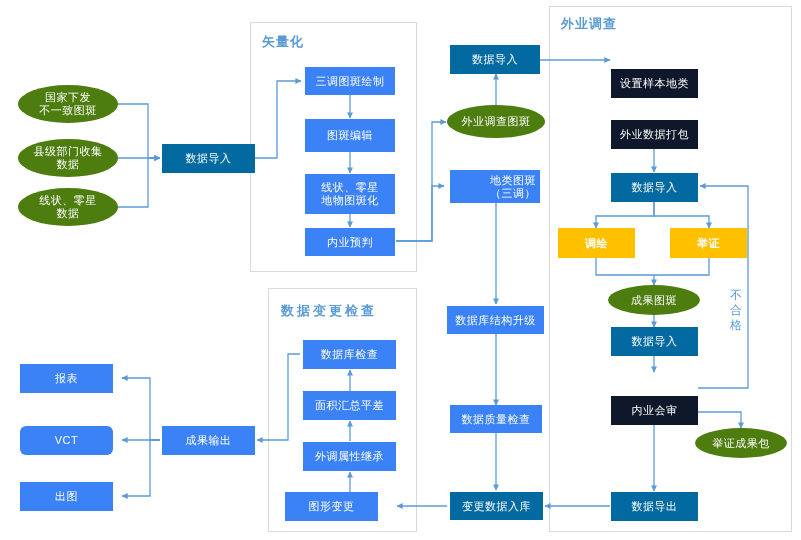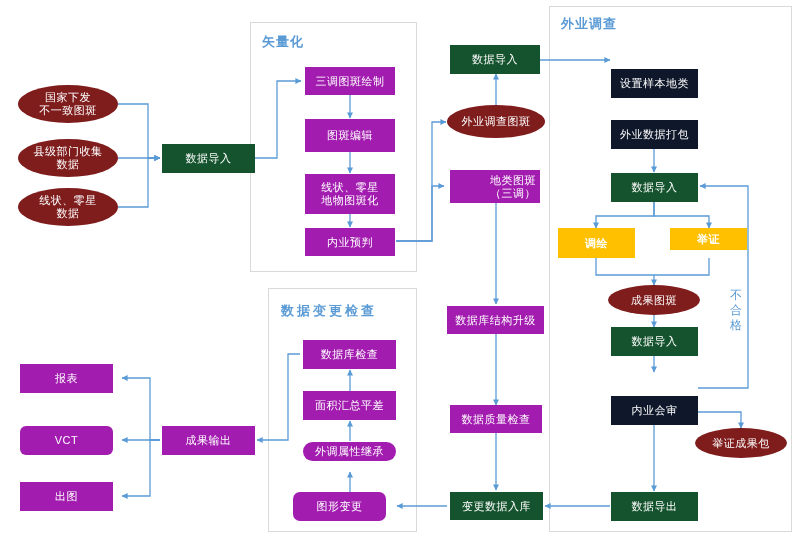--- a/index.html
+++ b/index.html
@@ -50,7 +50,7 @@
   }
   .rect { border-radius: 0; }
   .blue   { background: #a21caf; }
-  .green  { background: #14532d; }
+  .green  { background: #0369a1; }
   .orange { background: #0f172a; margin-top: 24px; }
   .yellow { background: #FFC000; font-weight: bold; }
   .ellipse {

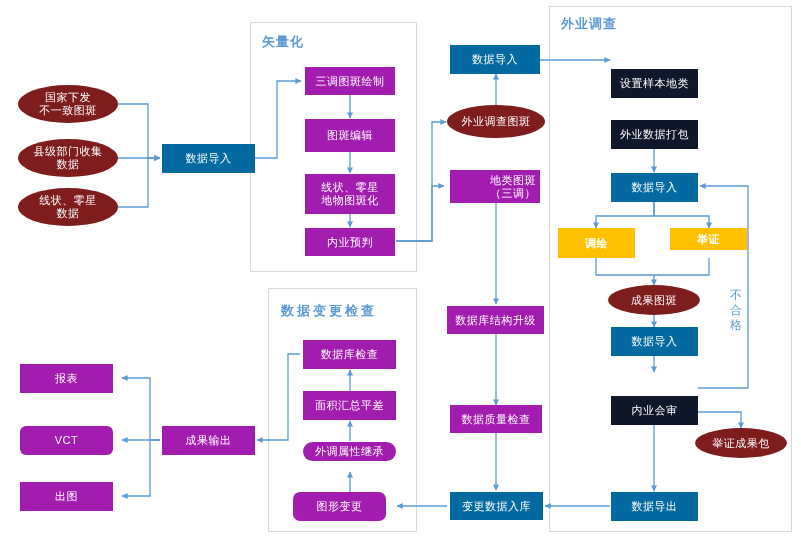--- a/index.html
+++ b/index.html
@@ -49,7 +49,7 @@
     white-space: pre-line;
   }
   .rect { border-radius: 0; }
-  .blue   { background: #a21caf; }
+  .blue   { background: #3b82f6; }
   .green  { background: #0369a1; }
   .orange { background: #0f172a; margin-top: 24px; }
   .yellow { background: #FFC000; font-weight: bold; }

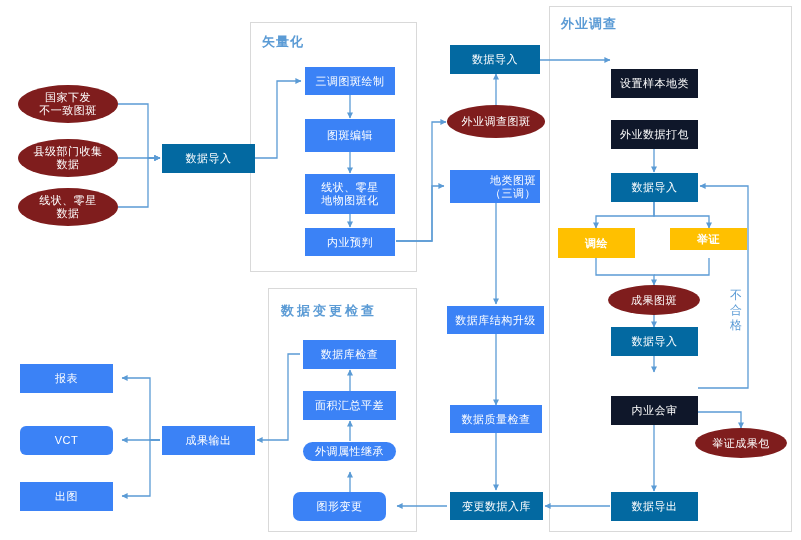--- a/index.html
+++ b/index.html
@@ -55,7 +55,7 @@
   .yellow { background: #FFC000; font-weight: bold; }
   .ellipse {
     border-radius: 50%;
-    background: #7f1d1d;
+    background: #4d7c0f;
   }
   .vlabel {
     position: absolute;

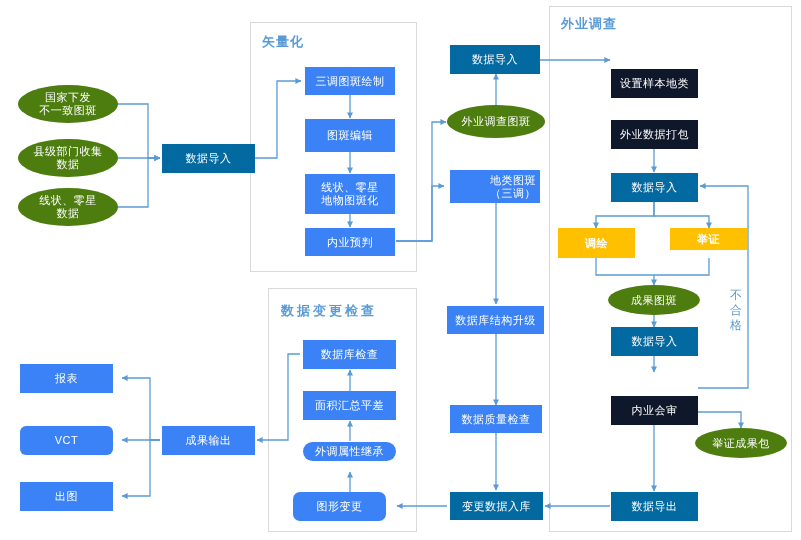--- a/index.html
+++ b/index.html
@@ -171,7 +171,7 @@
   <div class="node rect orange" style="left:611px; top:96px; width:87px; height:29px;">外业数据打包</div>
   <div class="node rect green" style="left:611px; top:173px; width:87px; height:29px;">数据导入</div>
   <div class="node rect yellow" style="left:558px; top:228px; width:77px; height:30px;">调绘</div>
-  <div class="node rect yellow" style="left:670px; top:228px; width:77px; height:22px;">举证</div>
+  <div class="node rect yellow" style="left:670px; top:228px; width:77px; height:30px;">举证</div>
   <div class="node ellipse" style="left:608px; top:285px; width:92px; height:30px;">成果图斑</div>
   <div class="node rect green" style="left:611px; top:327px; width:87px; height:29px;">数据导入</div>
   <div class="node rect orange" style="left:611px; top:372px; width:87px; height:29px;">内业会审</div>

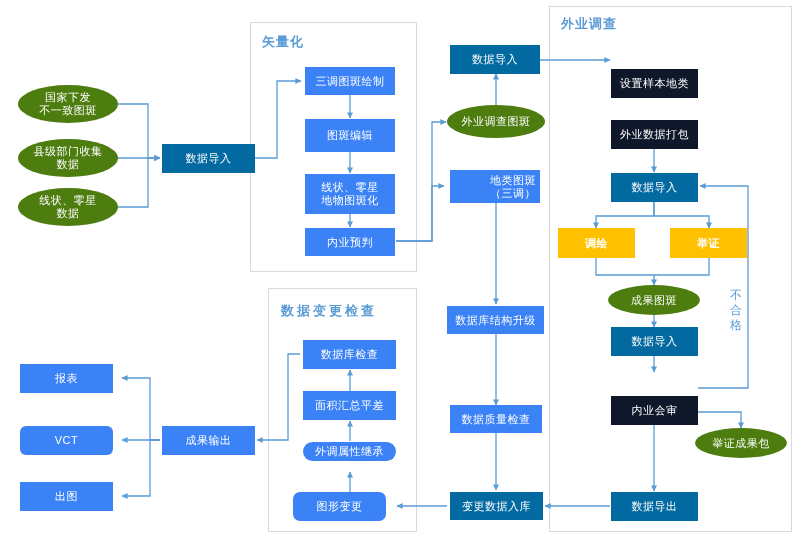--- a/index.html
+++ b/index.html
@@ -182,7 +182,7 @@
 
   <div class="node rect blue" style="left:303px; top:340px; width:93px; height:29px;">数据库检查</div>
   <div class="node rect blue" style="left:303px; top:391px; width:93px; height:29px;">面积汇总平差</div>
-  <div class="node rect blue" style="left:303px; top:442px; width:93px; height:19px;border-radius:14px;">外调属性继承</div>
+  <div class="node rect blue" style="left:303px; top:442px; width:93px; height:29px;">外调属性继承</div>
   <div class="node rect blue" style="left:293px; top:492px; width:93px; height:29px;border-radius:7px;">图形变更</div>
 
   <div class="node rect blue" style="left:162px; top:426px; width:93px; height:29px;">成果输出</div>

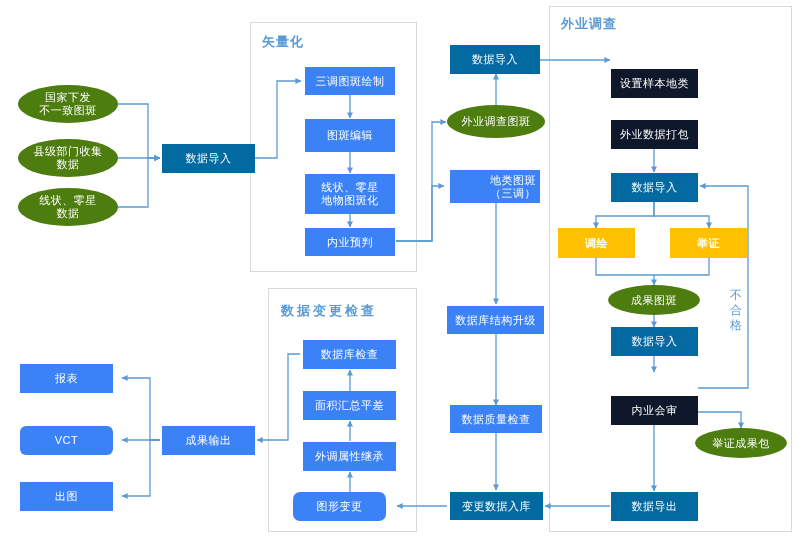--- a/index.html
+++ b/index.html
@@ -183,7 +183,7 @@
   <div class="node rect blue" style="left:303px; top:340px; width:93px; height:29px;">数据库检查</div>
   <div class="node rect blue" style="left:303px; top:391px; width:93px; height:29px;">面积汇总平差</div>
   <div class="node rect blue" style="left:303px; top:442px; width:93px; height:29px;">外调属性继承</div>
-  <div class="node rect blue" style="left:293px; top:492px; width:93px; height:29px;border-radius:7px;">图形变更</div>
+  <div class="node rect blue" style="left:285px; top:492px; width:93px; height:29px;">图形变更</div>
 
   <div class="node rect blue" style="left:162px; top:426px; width:93px; height:29px;">成果输出</div>
   <div class="node rect blue" style="left:20px; top:364px; width:93px; height:29px;">报表</div>

